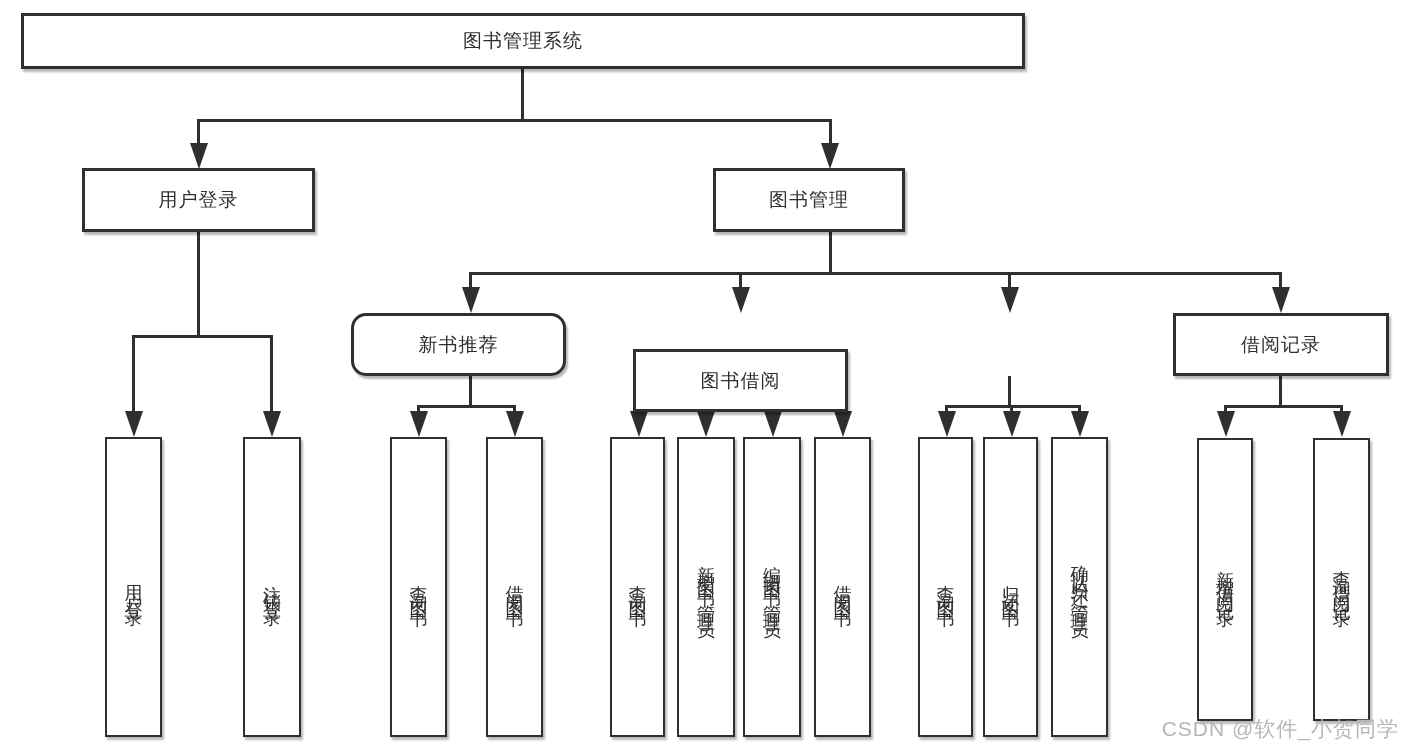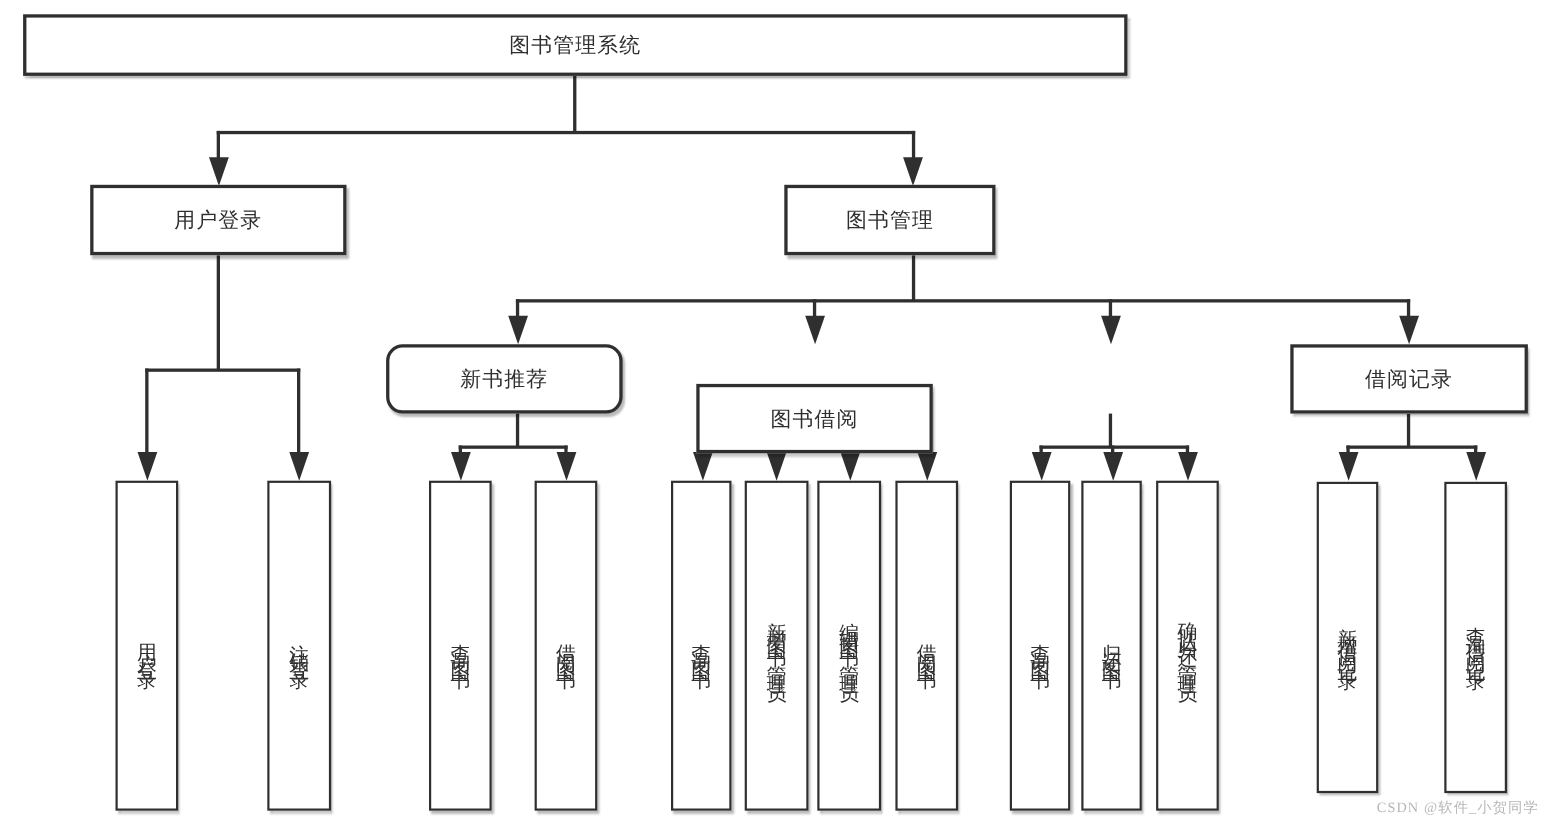--- a/index.html
+++ b/index.html
@@ -55,12 +55,11 @@
     position: absolute;
     right: 6px;
     bottom: 4px;
-    font-size: 13px;
+    font-size: 21px;
     color: #b6b6b6;
     letter-spacing: 1px;
     z-index: 3;
     white-space: nowrap;
-    font-family: Liberation Serif, serif;
   }
 </style>
 </head>

